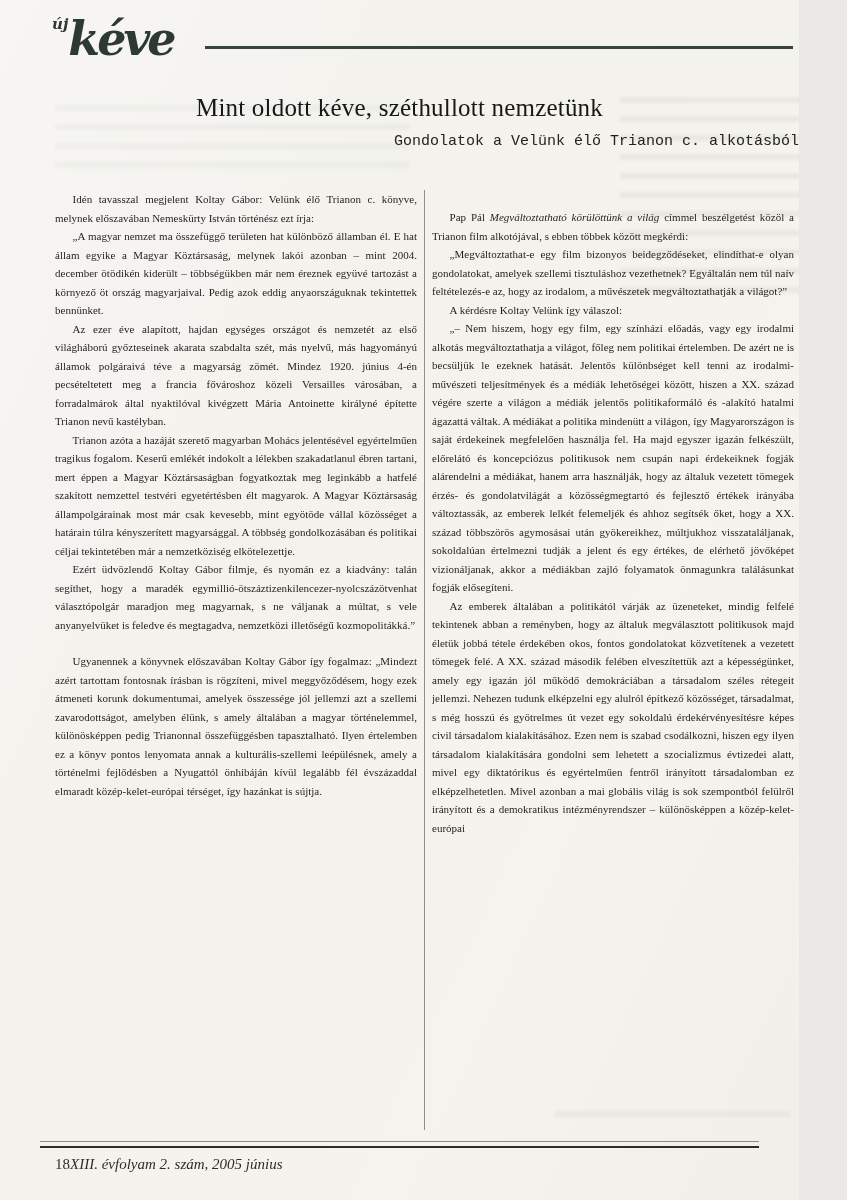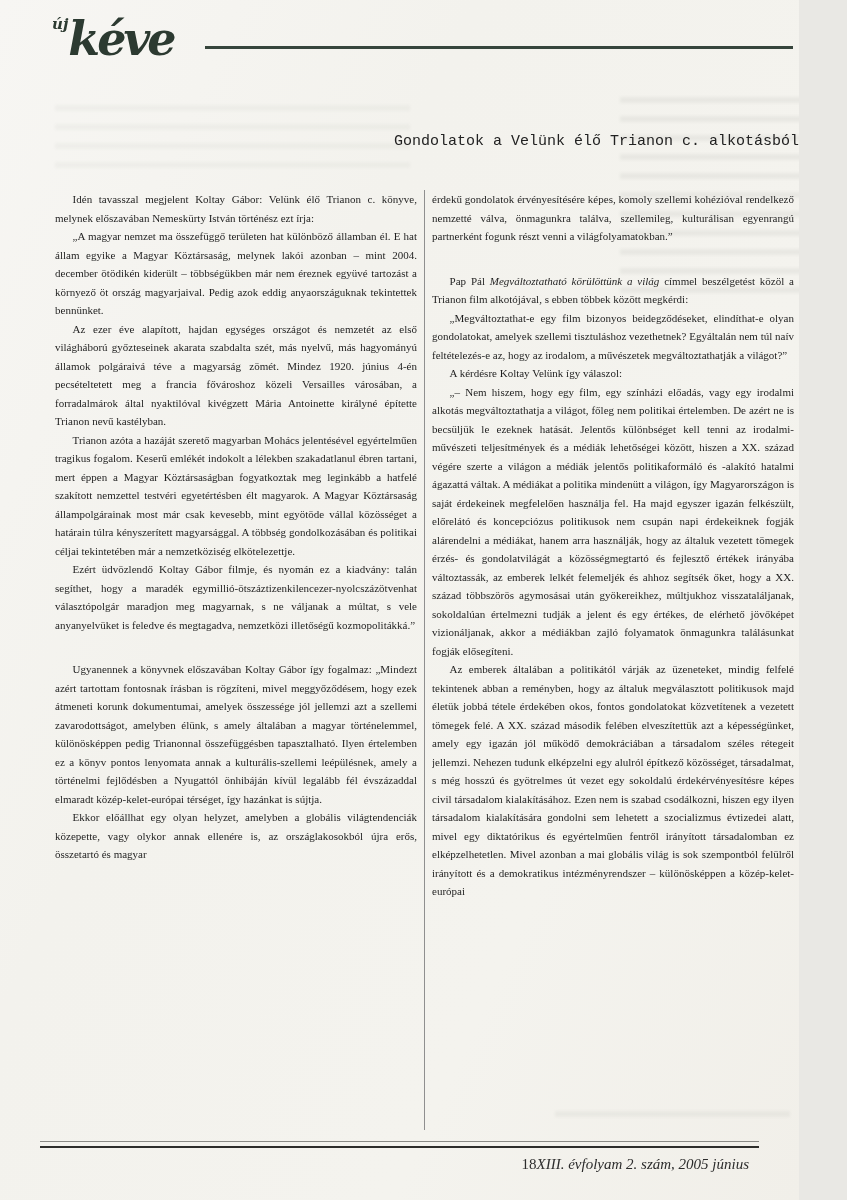--- a/index.html
+++ b/index.html
@@ -83,6 +83,7 @@
     <div class="logo-rule"></div>
   </header>
 
+  <h1 class="title">Mint oldott kéve, széthullott nemzetünk</h1>
   <h2 class="subtitle">Gondolatok a Velünk élő Trianon c. alkotásból</h2>
 
   <main class="columns">

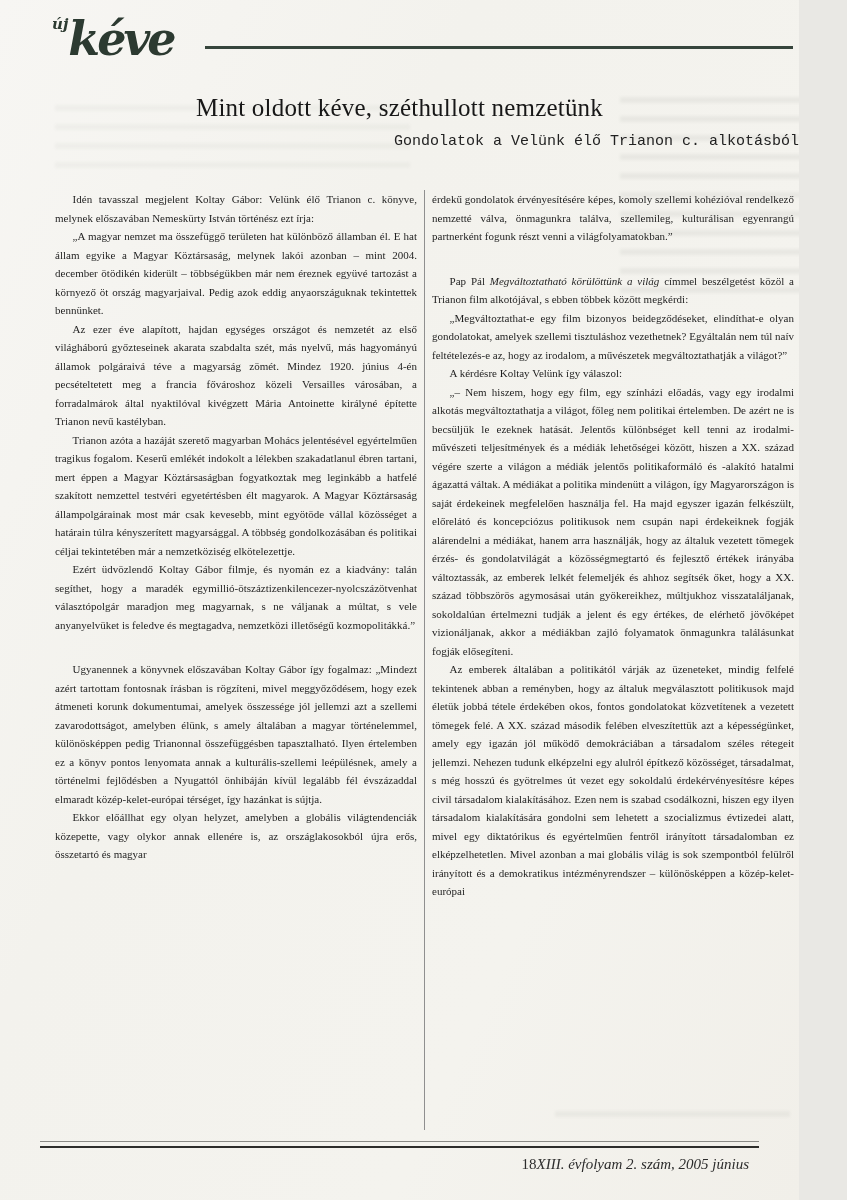--- a/index.html
+++ b/index.html
@@ -98,7 +98,6 @@
       </section>
     <div class="col-divider"></div>
     <section class="col">
-        <p class="para noindent"><span>érdekű gondolatok érvényesítésére képes, komoly szellemi kohézióval rendelkező nemzetté válva, önmagunkra találva, szellemileg, kulturálisan egyenrangú partnerként fogunk részt venni a világfolyamatokban.”</span></p>
         <p class="para gap"><span>Pap Pál </span><span class="it">Megváltoztatható körülöttünk a világ</span><span> címmel beszélgetést közöl a Trianon film alkotójával, s ebben többek között megkérdi:</span></p>
         <p class="para"><span>„Megváltoztathat-e egy film bizonyos beidegződéseket, elindíthat-e olyan gondolatokat, amelyek szellemi tisztuláshoz vezethetnek? Egyáltalán nem túl naív feltételezés-e az, hogy az irodalom, a művészetek megváltoztathatják a világot?”</span></p>
         <p class="para"><span>A kérdésre Koltay Velünk így válaszol:</span></p>

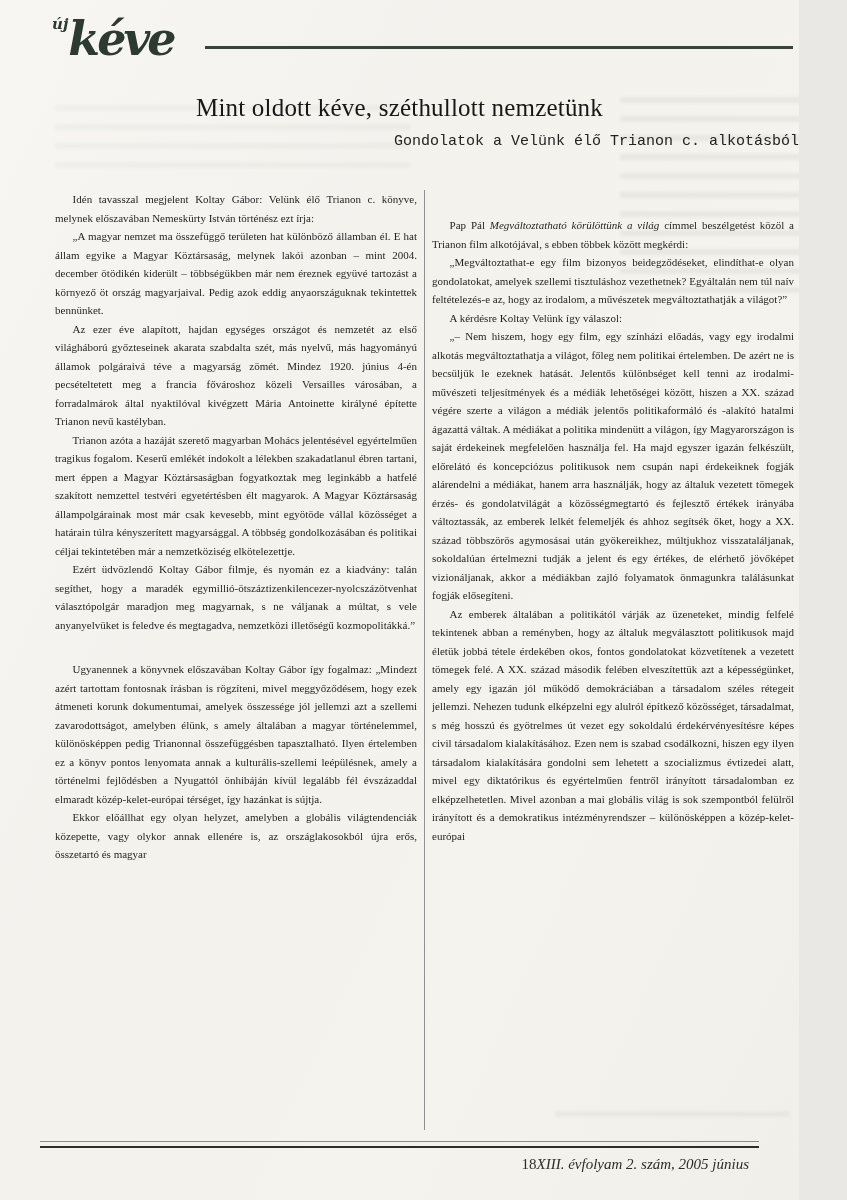--- a/index.html
+++ b/index.html
@@ -43,7 +43,7 @@
   }
   .col-divider{width:1px;height:940px;background:#8f8f8f;margin:0 7px;}
   .col p{margin:0;}
-  .col p.gap{margin-top:26px;}
+  .col p.gap{margin-top:18px;}
   .para{text-indent:1.6em;}
   .para.noindent{text-indent:0;}
   .it{font-style:italic;}

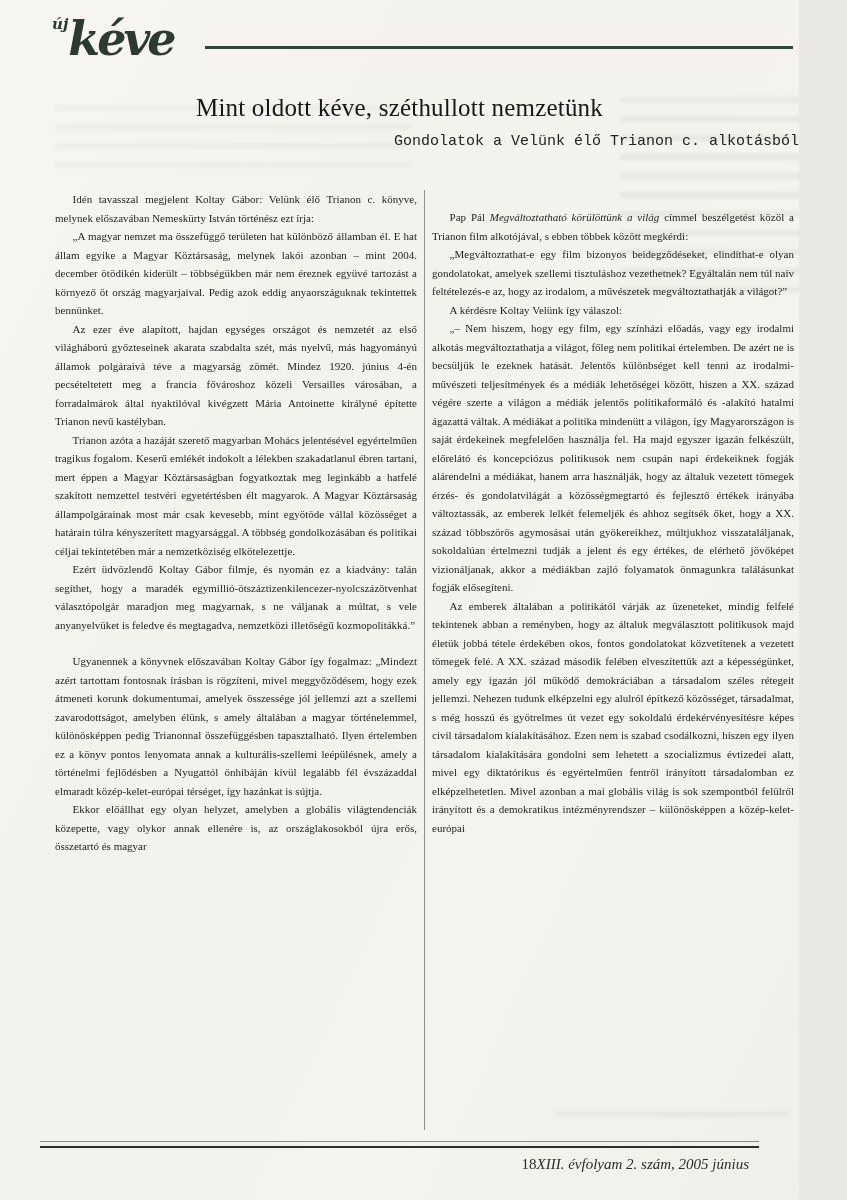--- a/index.html
+++ b/index.html
@@ -94,7 +94,6 @@
         <p class="para"><span>Trianon azóta a hazáját szerető magyarban Mohács jelentésével egyértelműen tragikus fogalom. Keserű emlékét indokolt a lélekben szakadatlanul ébren tartani, mert éppen a Magyar Köztársaságban fogyatkoztak meg leginkább a hatfelé szakított nemzettel testvéri egyetértésben élt magyarok. A Magyar Köztársaság állampolgárainak most már csak kevesebb, mint egyötöde vállal közösséget a határain túlra kényszerített magyarsággal. A többség gondolkozásában és politikai céljai tekintetében már a nemzetköziség elkötelezettje.</span></p>
         <p class="para"><span>Ezért üdvözlendő Koltay Gábor filmje, és nyomán ez a kiadvány: talán segíthet, hogy a maradék egymillió-ötszáztizenkilencezer-nyolcszázötvenhat választópolgár maradjon meg magyarnak, s ne váljanak a múltat, s vele anyanyelvüket is feledve és megtagadva, nemzetközi illetőségű kozmopolitákká.”</span></p>
         <p class="para gap"><span>Ugyanennek a könyvnek előszavában Koltay Gábor így fogalmaz: „Mindezt azért tartottam fontosnak írásban is rögzíteni, mivel meggyőződésem, hogy ezek átmeneti korunk dokumentumai, amelyek összessége jól jellemzi azt a szellemi zavarodottságot, amelyben élünk, s amely általában a magyar történelemmel, különösképpen pedig Trianonnal összefüggésben tapasztalható. Ilyen értelemben ez a könyv pontos lenyomata annak a kulturális-szellemi leépülésnek, amely a történelmi fejlődésben a Nyugattól önhibáján kívül legalább fél évszázaddal elmaradt közép-kelet-európai térséget, így hazánkat is sújtja.</span></p>
-        <p class="para"><span>Ekkor előállhat egy olyan helyzet, amelyben a globális világtendenciák közepette, vagy olykor annak ellenére is, az országlakosokból újra erős, összetartó és magyar</span></p>
       </section>
     <div class="col-divider"></div>
     <section class="col">

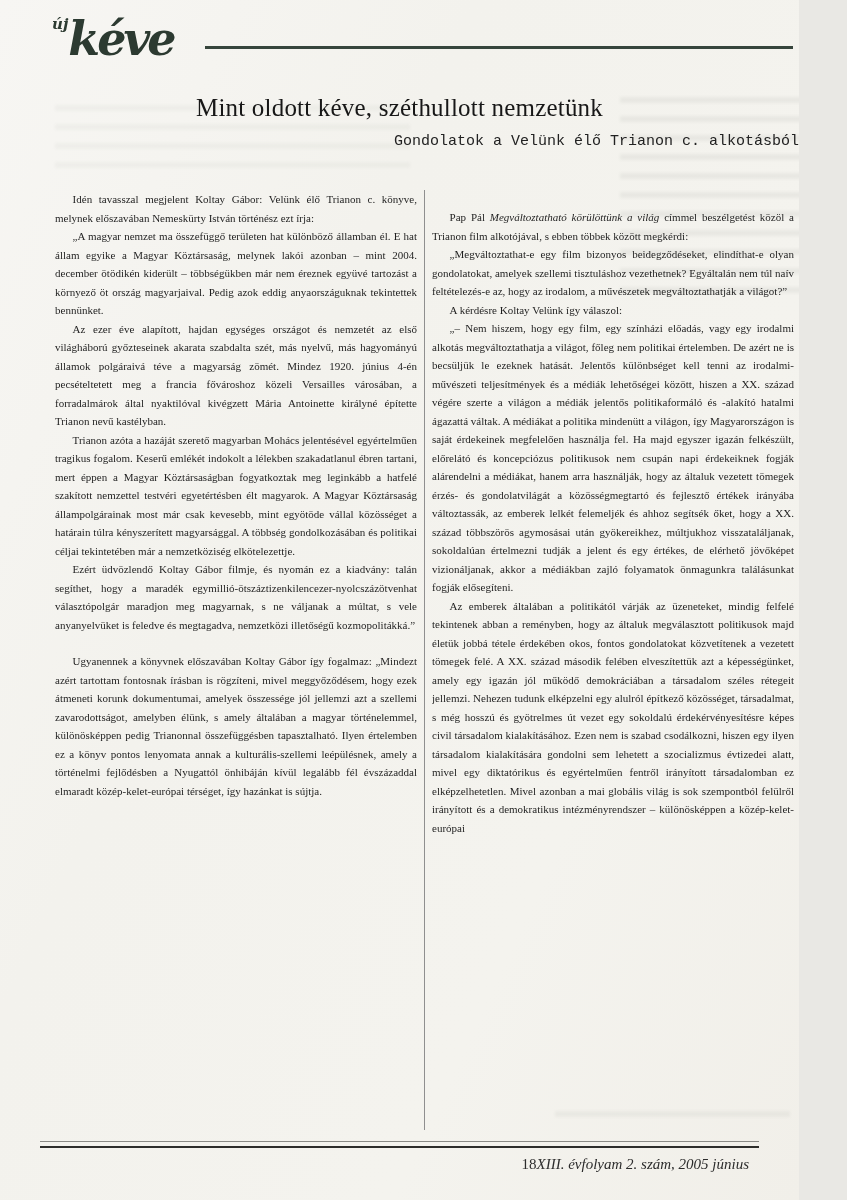--- a/index.html
+++ b/index.html
@@ -54,7 +54,7 @@
   }
   .footer-row{
     position:absolute;top:1156px;left:55px;right:50px;
-    display:flex;justify-content:flex-end;align-items:baseline;
+    display:flex;justify-content:flex-start;align-items:baseline;
   }
   .page-number{font-size:15px;color:#2c2c2c;}
   .issue-info{font-size:15px;font-style:italic;color:#2c2c2c;}

